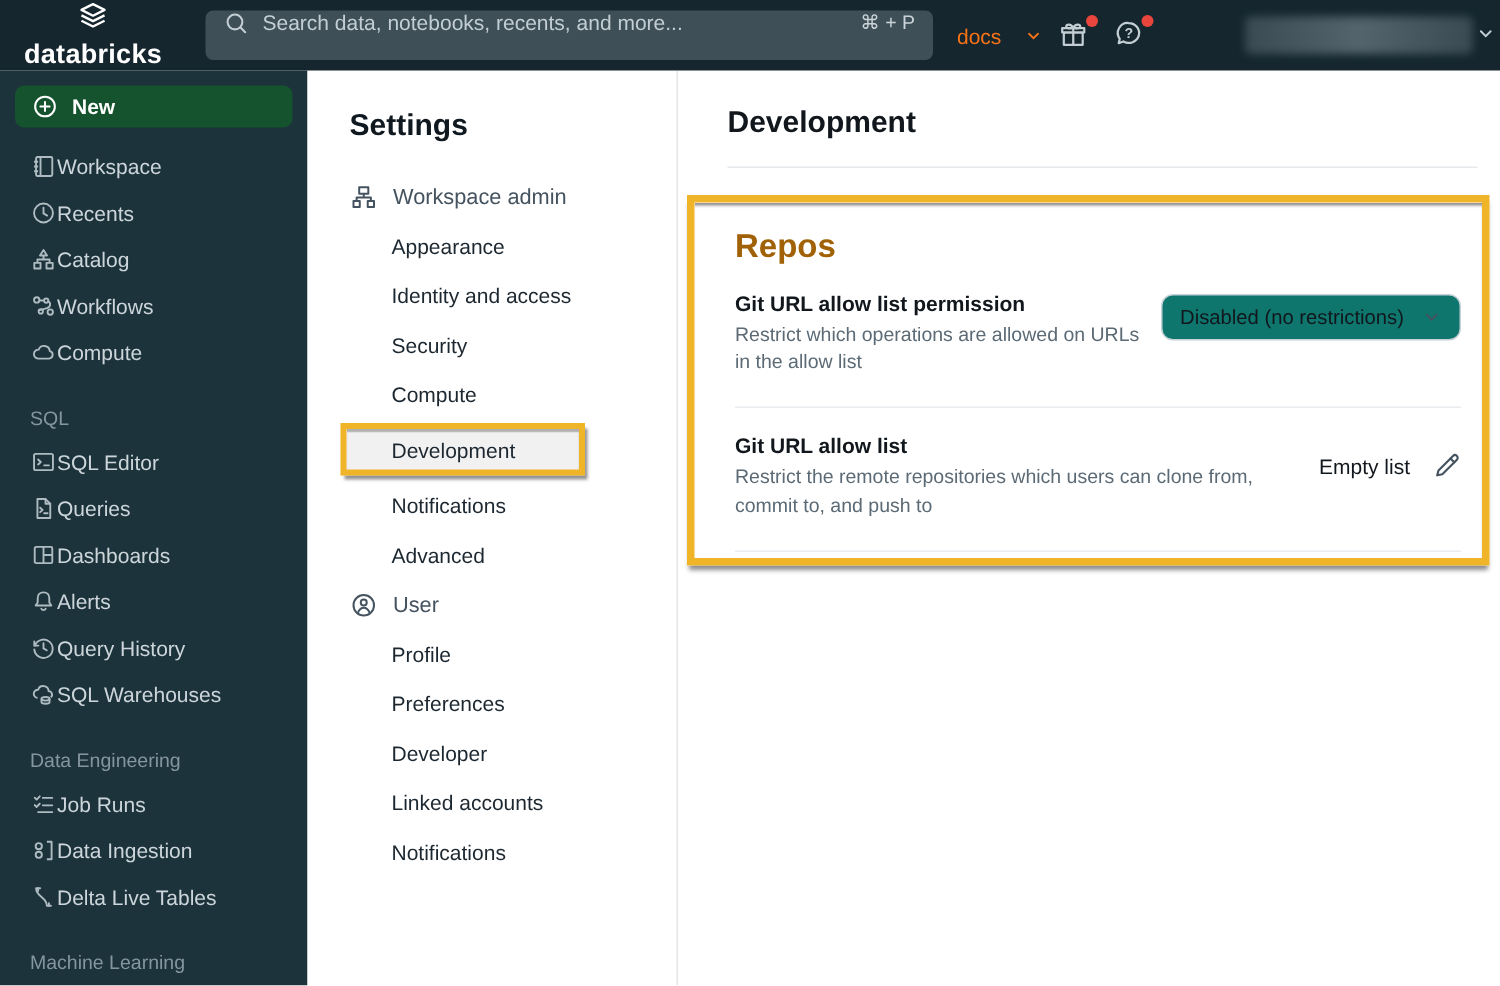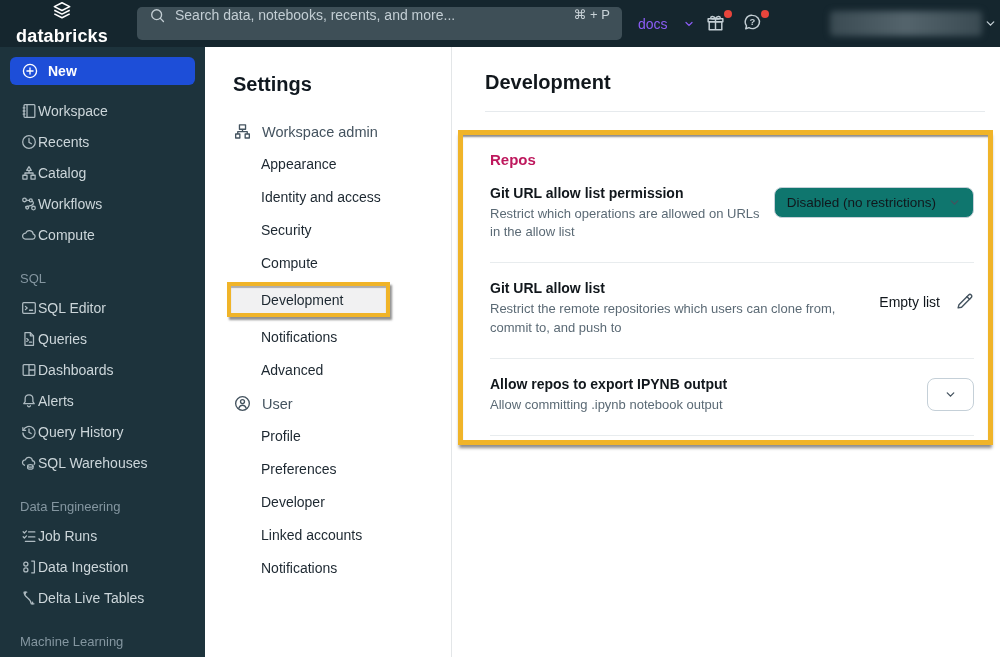--- a/index.html
+++ b/index.html
@@ -14,7 +14,7 @@
   .searchbar input { flex:1; background:transparent; border:none; outline:none; color:#e6ecef; font-size:14px; font-family:inherit; }
   .searchbar input::placeholder { color:#c3ced4; }
   .shortcut { color:#c9d3d8; font-size:13px; white-space:nowrap; }
-  .docs { position:absolute; left:638px; top:0; height:47px; display:flex; align-items:center; gap:15px; color:#8b5cf6; font-size:14px; cursor:pointer; }
+  .docs { position:absolute; left:638px; top:0; height:47px; display:flex; align-items:center; gap:15px; color:#f97316; font-size:14px; cursor:pointer; }
   .topicon { position:absolute; top:12px; width:24px; height:24px; color:#c3ced4; cursor:pointer; }
   .topicon .dot { position:absolute; top:-2px; right:-3px; width:8px; height:8px; border-radius:50%; background:#e8453c; }
   .account { position:absolute; left:830px; top:11px; width:152px; height:25px; border-radius:4px; background:linear-gradient(90deg,#3a4a52,#54646c,#3a4a52); filter:blur(3px); }

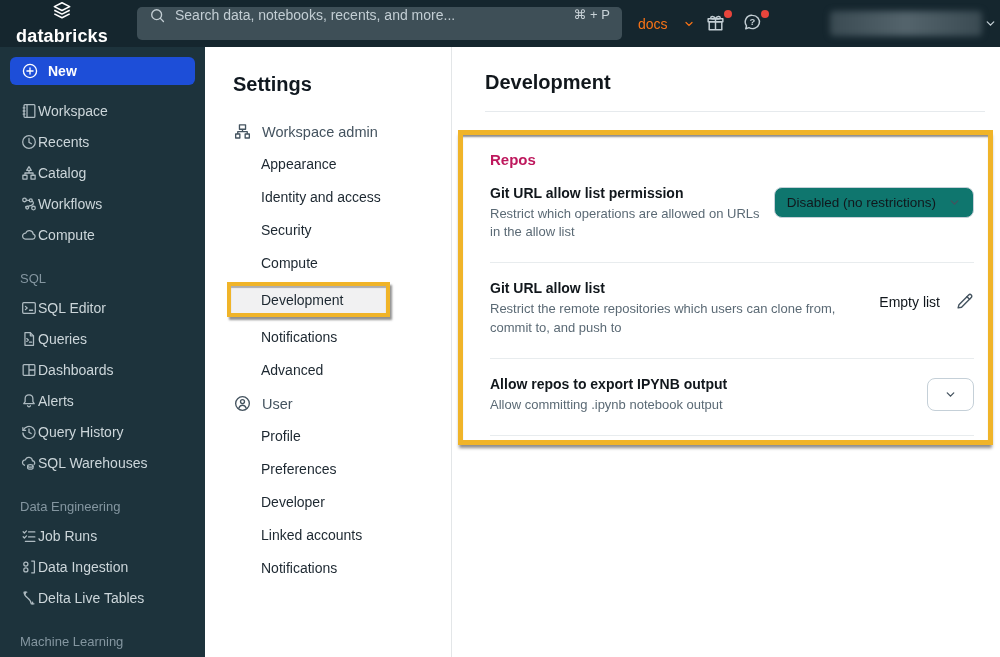--- a/index.html
+++ b/index.html
@@ -22,7 +22,7 @@
 
   
   .sidebar { position:absolute; top:47px; left:0; width:205px; height:610px; background:#1d333c; color:#ccd6da; overflow:hidden; }
-  .new-btn { margin:10px 10px 0 10px; height:28px; background:#1d4ed8; border-radius:6px; display:flex; align-items:center; gap:9px; padding:0 11px; color:#fff; font-size:14px; font-weight:bold; cursor:pointer; }
+  .new-btn { margin:10px 10px 0 10px; height:28px; background:#14532d; border-radius:6px; display:flex; align-items:center; gap:9px; padding:0 11px; color:#fff; font-size:14px; font-weight:bold; cursor:pointer; }
   .snav { margin-top:10px; }
   .sitem { height:31px; display:flex; align-items:center; gap:0; padding:0 12px 0 20px; font-size:14px; cursor:pointer; white-space:nowrap; }
   .sitem svg { flex:none; color:#aebbc1; }

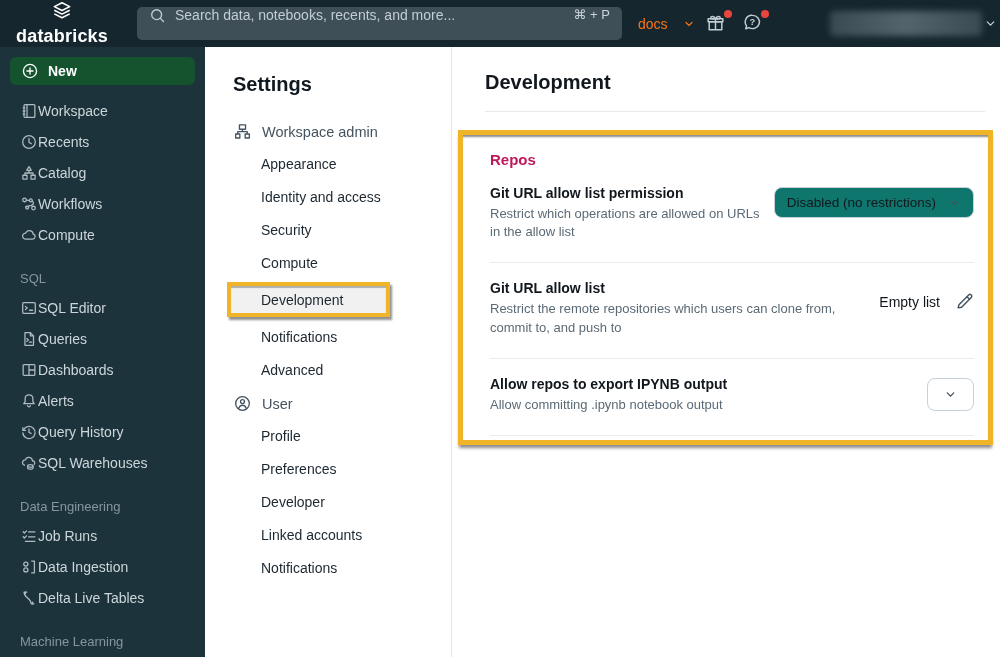--- a/index.html
+++ b/index.html
@@ -41,7 +41,7 @@
   .main-title { margin-top:24px; font-size:20px; font-weight:bold; color:#11171c; }
   .main-divider { margin:17px 15px 0 0; border-top:1px solid #e6eaed; }
   .repos-box { margin:18px 7px 0 -27px; border:5px solid #f0b429; box-shadow:0 4px 3px -1px rgba(0,0,0,.45), inset 0 3px 2px -1px rgba(0,0,0,.45); padding:12px 14px 4px 27px; background:#fff; }
-  .repos-title { font-size:15px; font-weight:bold; color:#be185d; margin-top:4px; }
+  .repos-title { font-size:22px; font-weight:bold; color:#a16207; margin-top:4px; }
   .setting-row { display:flex; align-items:flex-start; justify-content:space-between; padding:17px 0 21px 0; border-bottom:1px solid #e8ecee; }
   .setting-row:last-child { border-bottom:1px solid #e8ecee; margin-bottom:0; }
   .row-text .label { font-size:14px; font-weight:bold; color:#11171c; }

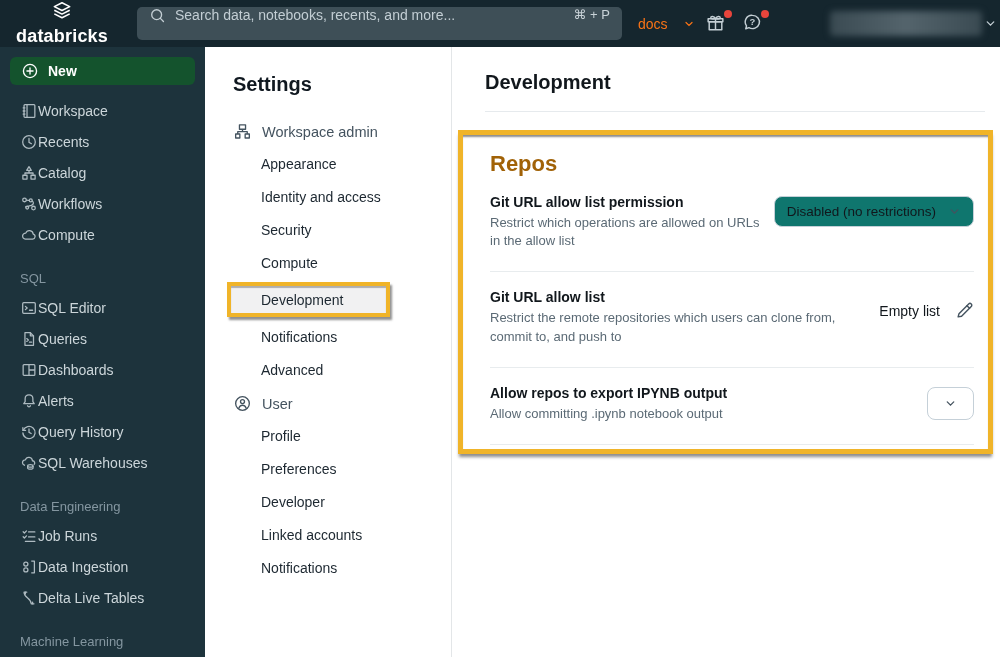--- a/index.html
+++ b/index.html
@@ -302,17 +302,6 @@
       </div>
     </div>
 
-    <div class="setting-row">
-      <div class="row-text">
-        <div class="label">Allow repos to export IPYNB output</div>
-        <div class="desc">Allow committing .ipynb notebook output</div>
-      </div>
-      <div class="dd-small">
-        <svg width="13" height="13" viewBox="0 0 20 20" fill="none" stroke="#44535f" stroke-width="2" stroke-linecap="round">
-            <path d="m5 7.5 5 5 5-5"></path>
-          </svg>
-      </div>
-    </div>
   </div>
 </div>
 

